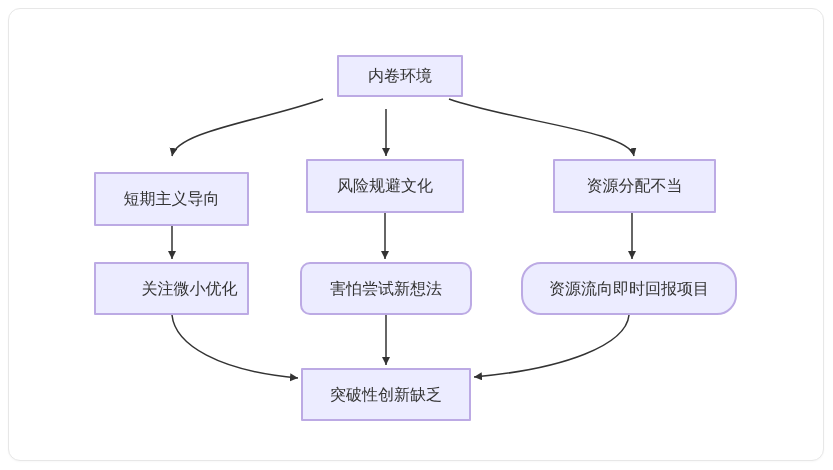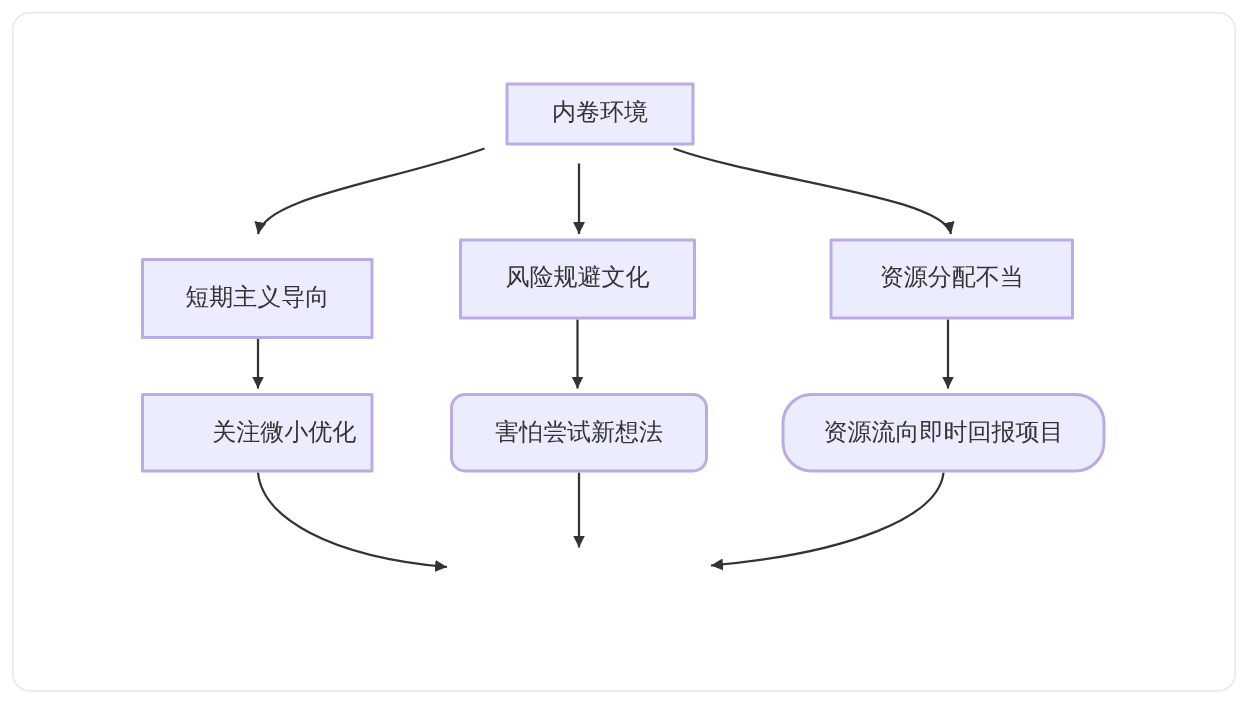--- a/index.html
+++ b/index.html
@@ -80,6 +80,7 @@
     <div class="node n-e">关注微小优化</div>
     <div class="node n-f">害怕尝试新想法</div>
     <div class="node n-g">资源流向即时回报项目</div>
+    <div class="node n-h">突破性创新缺乏</div>
 
   </div>
 </div>

